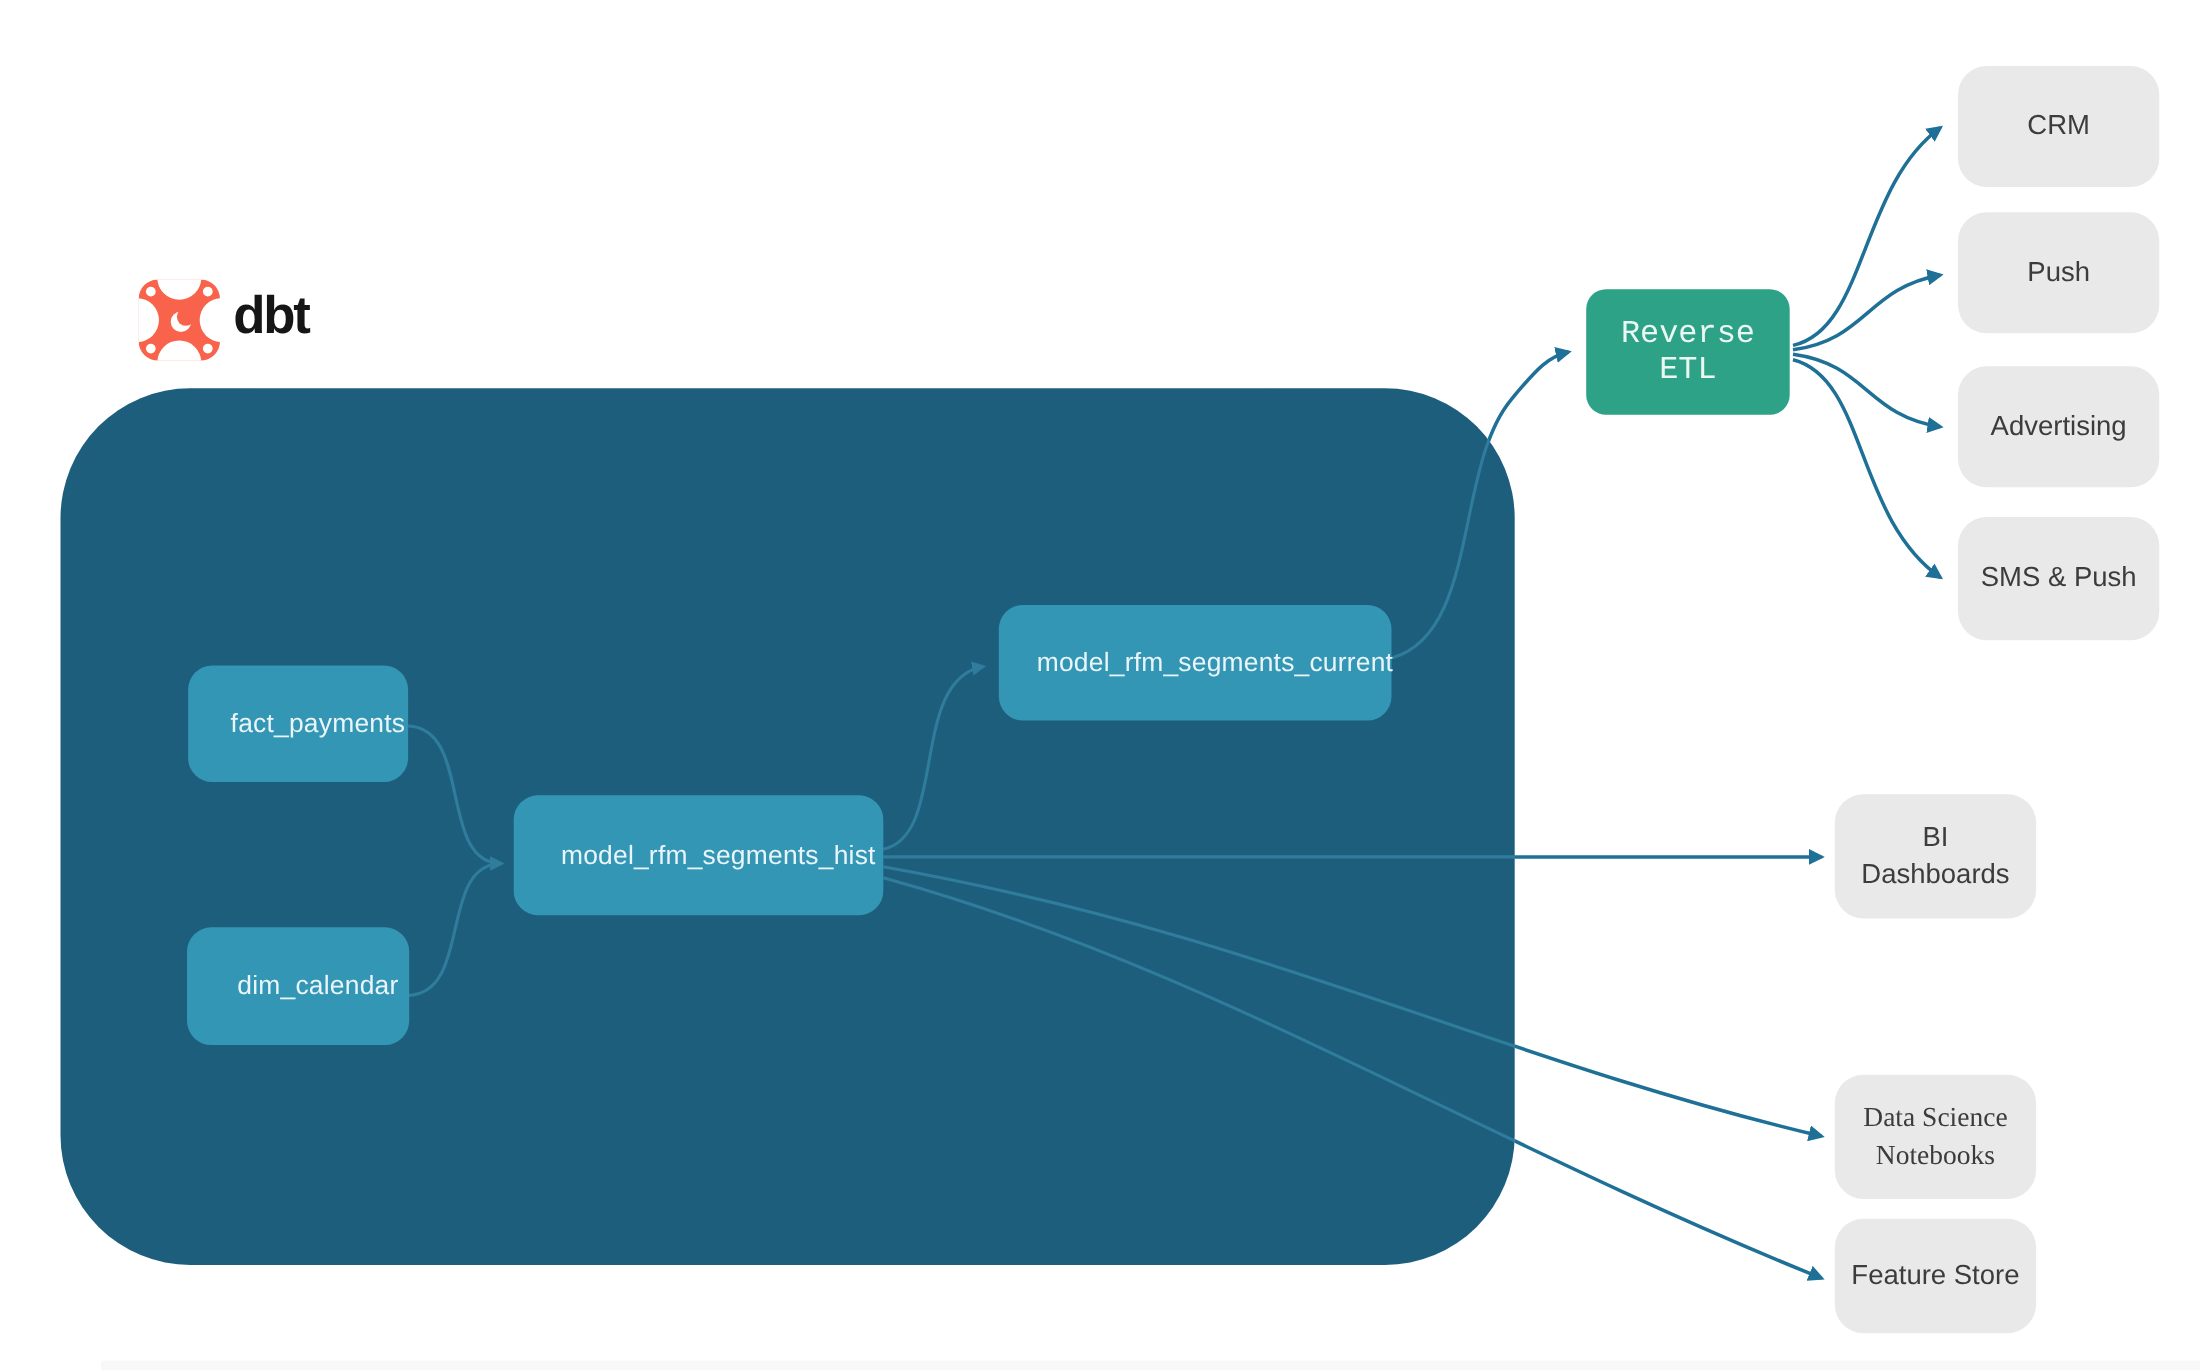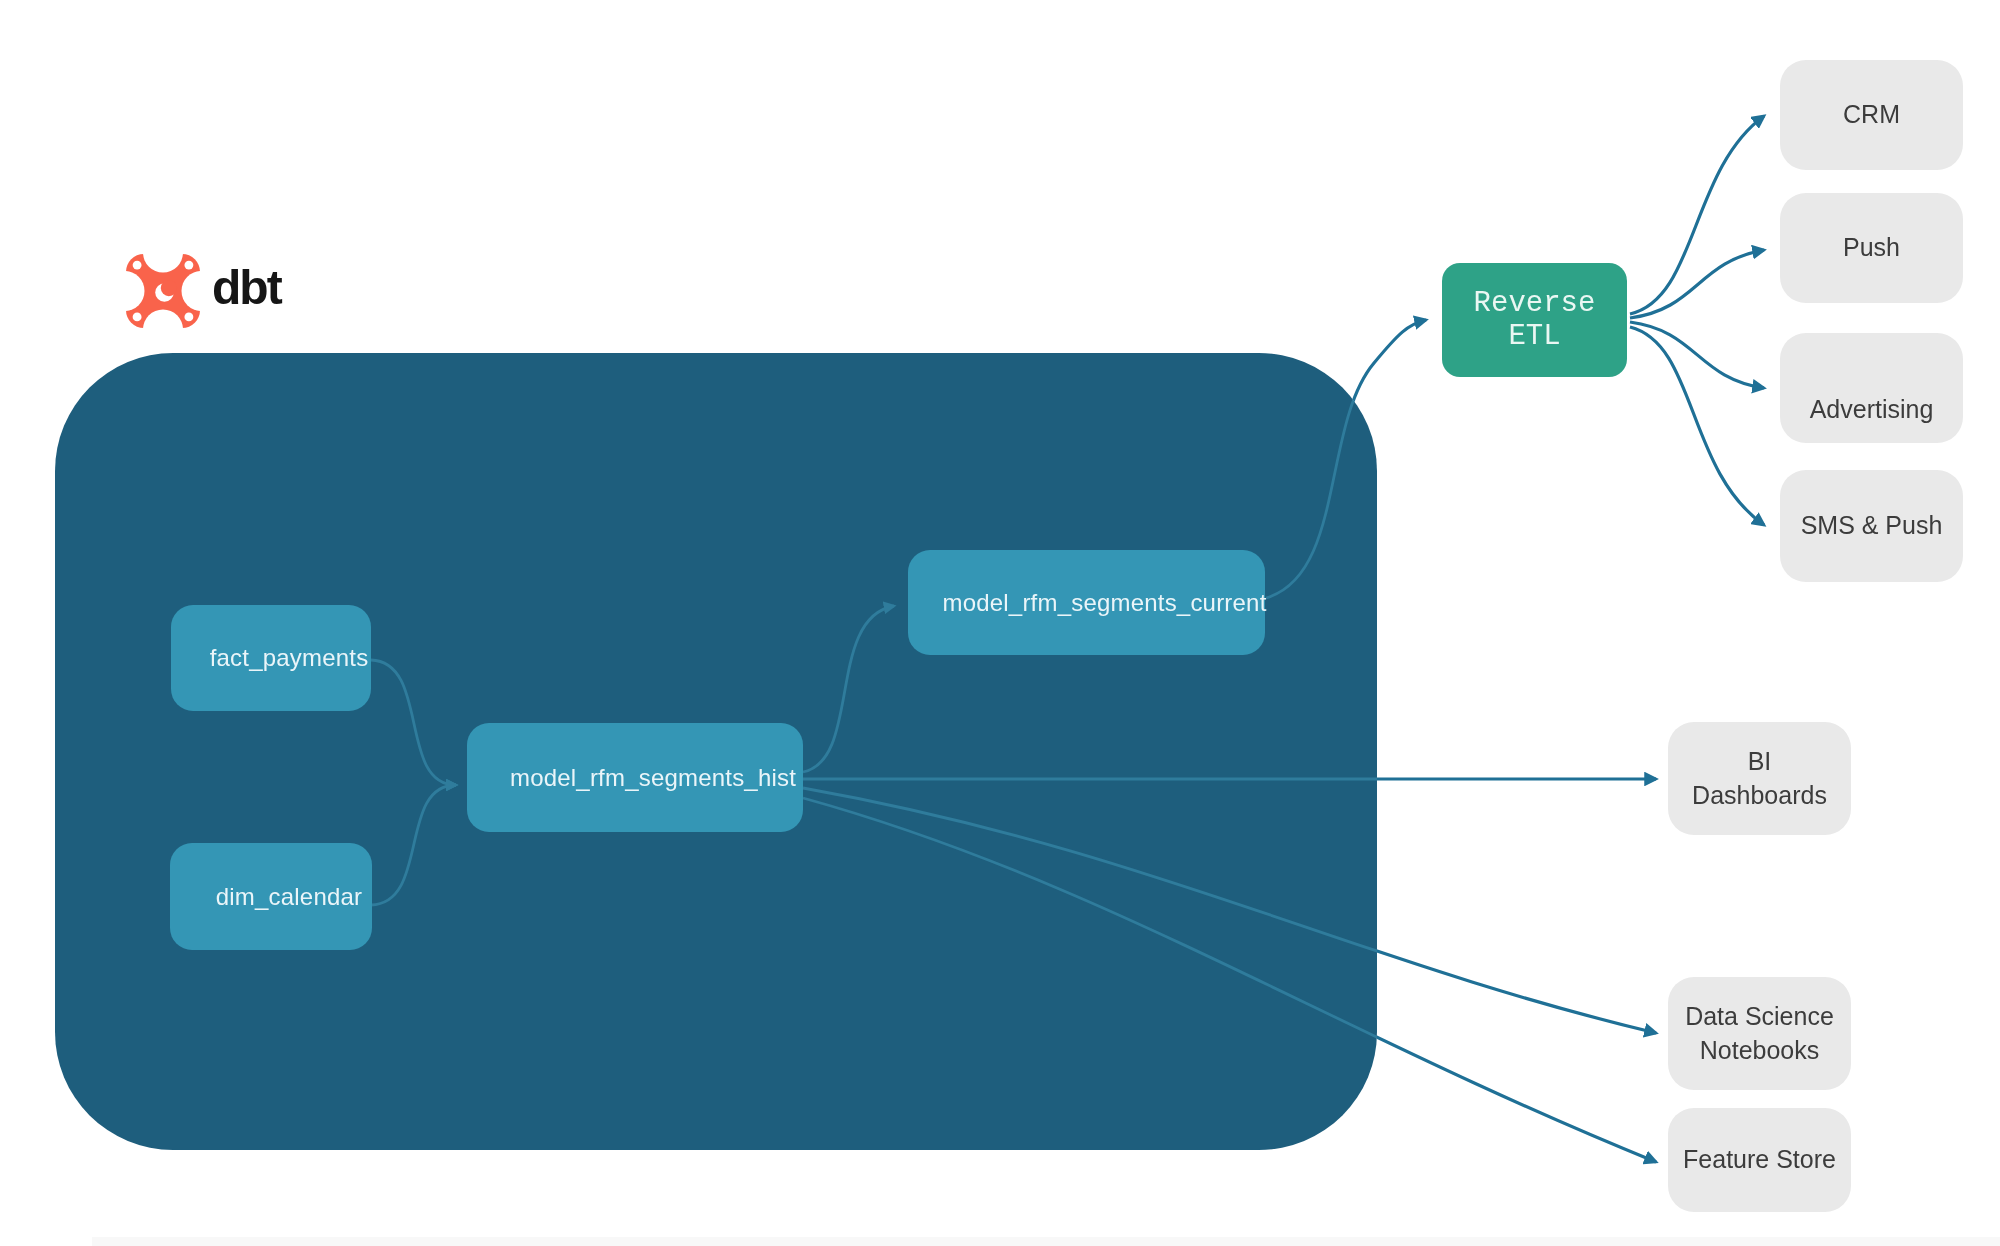--- a/index.html
+++ b/index.html
@@ -66,7 +66,7 @@
     border-radius:26px;
     font-size:25px;
     line-height:1.35;
-    padding:16px 14px;
+    padding:0 14px;
   }
   .logo{
     position:absolute;left:126px;top:248px;height:86px;

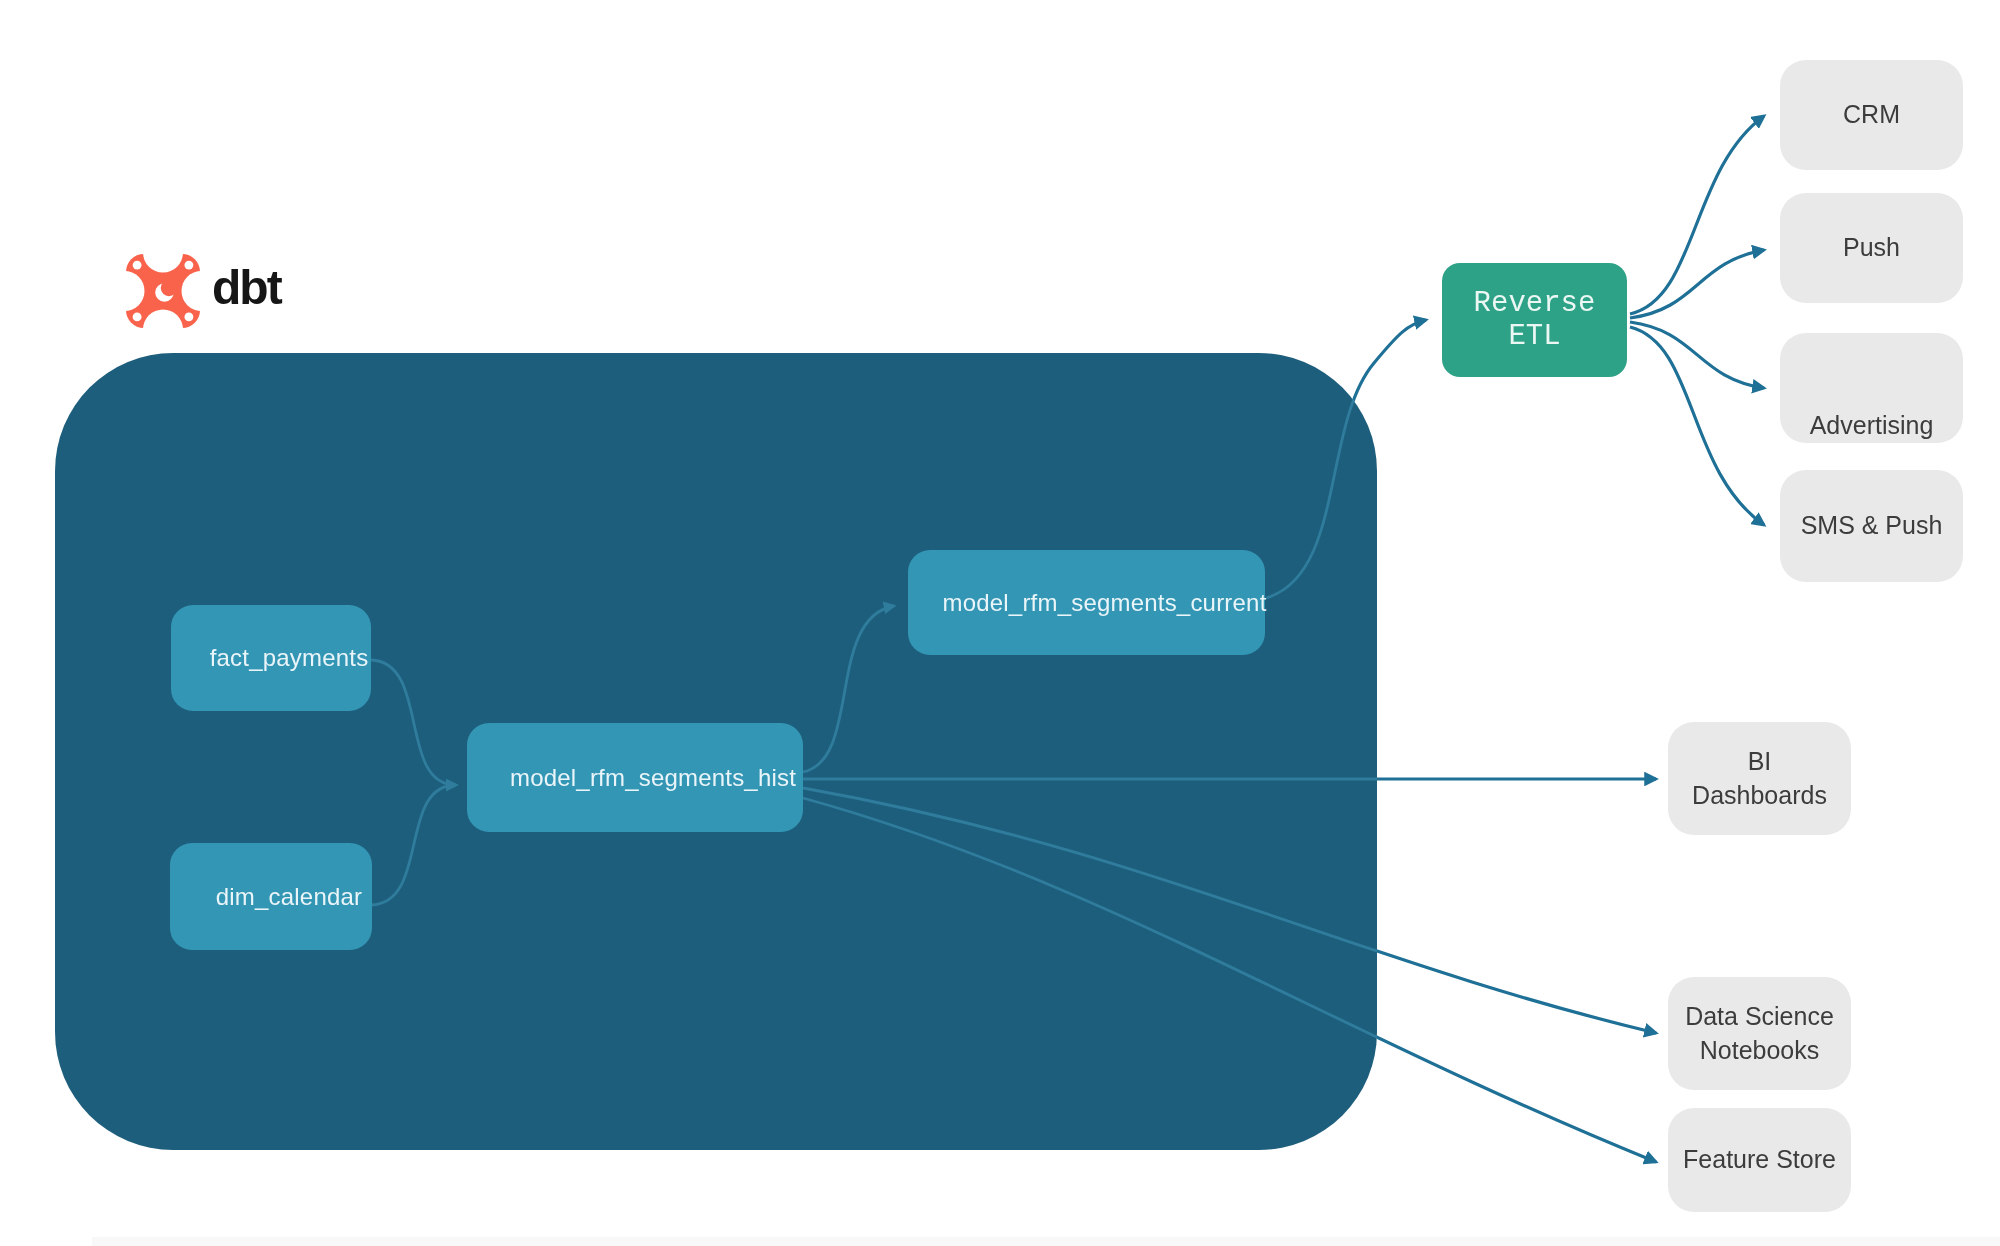--- a/index.html
+++ b/index.html
@@ -173,7 +173,7 @@
     <span>Push</span>
   </div>
 
-  <div class="node dest" style="left:1780px;top:333px;width:183px;height:110px;align-items:flex-end;">
+  <div class="node dest" style="left:1780px;top:333px;width:183px;height:110px;">
     <span>Advertising</span>
   </div>
 

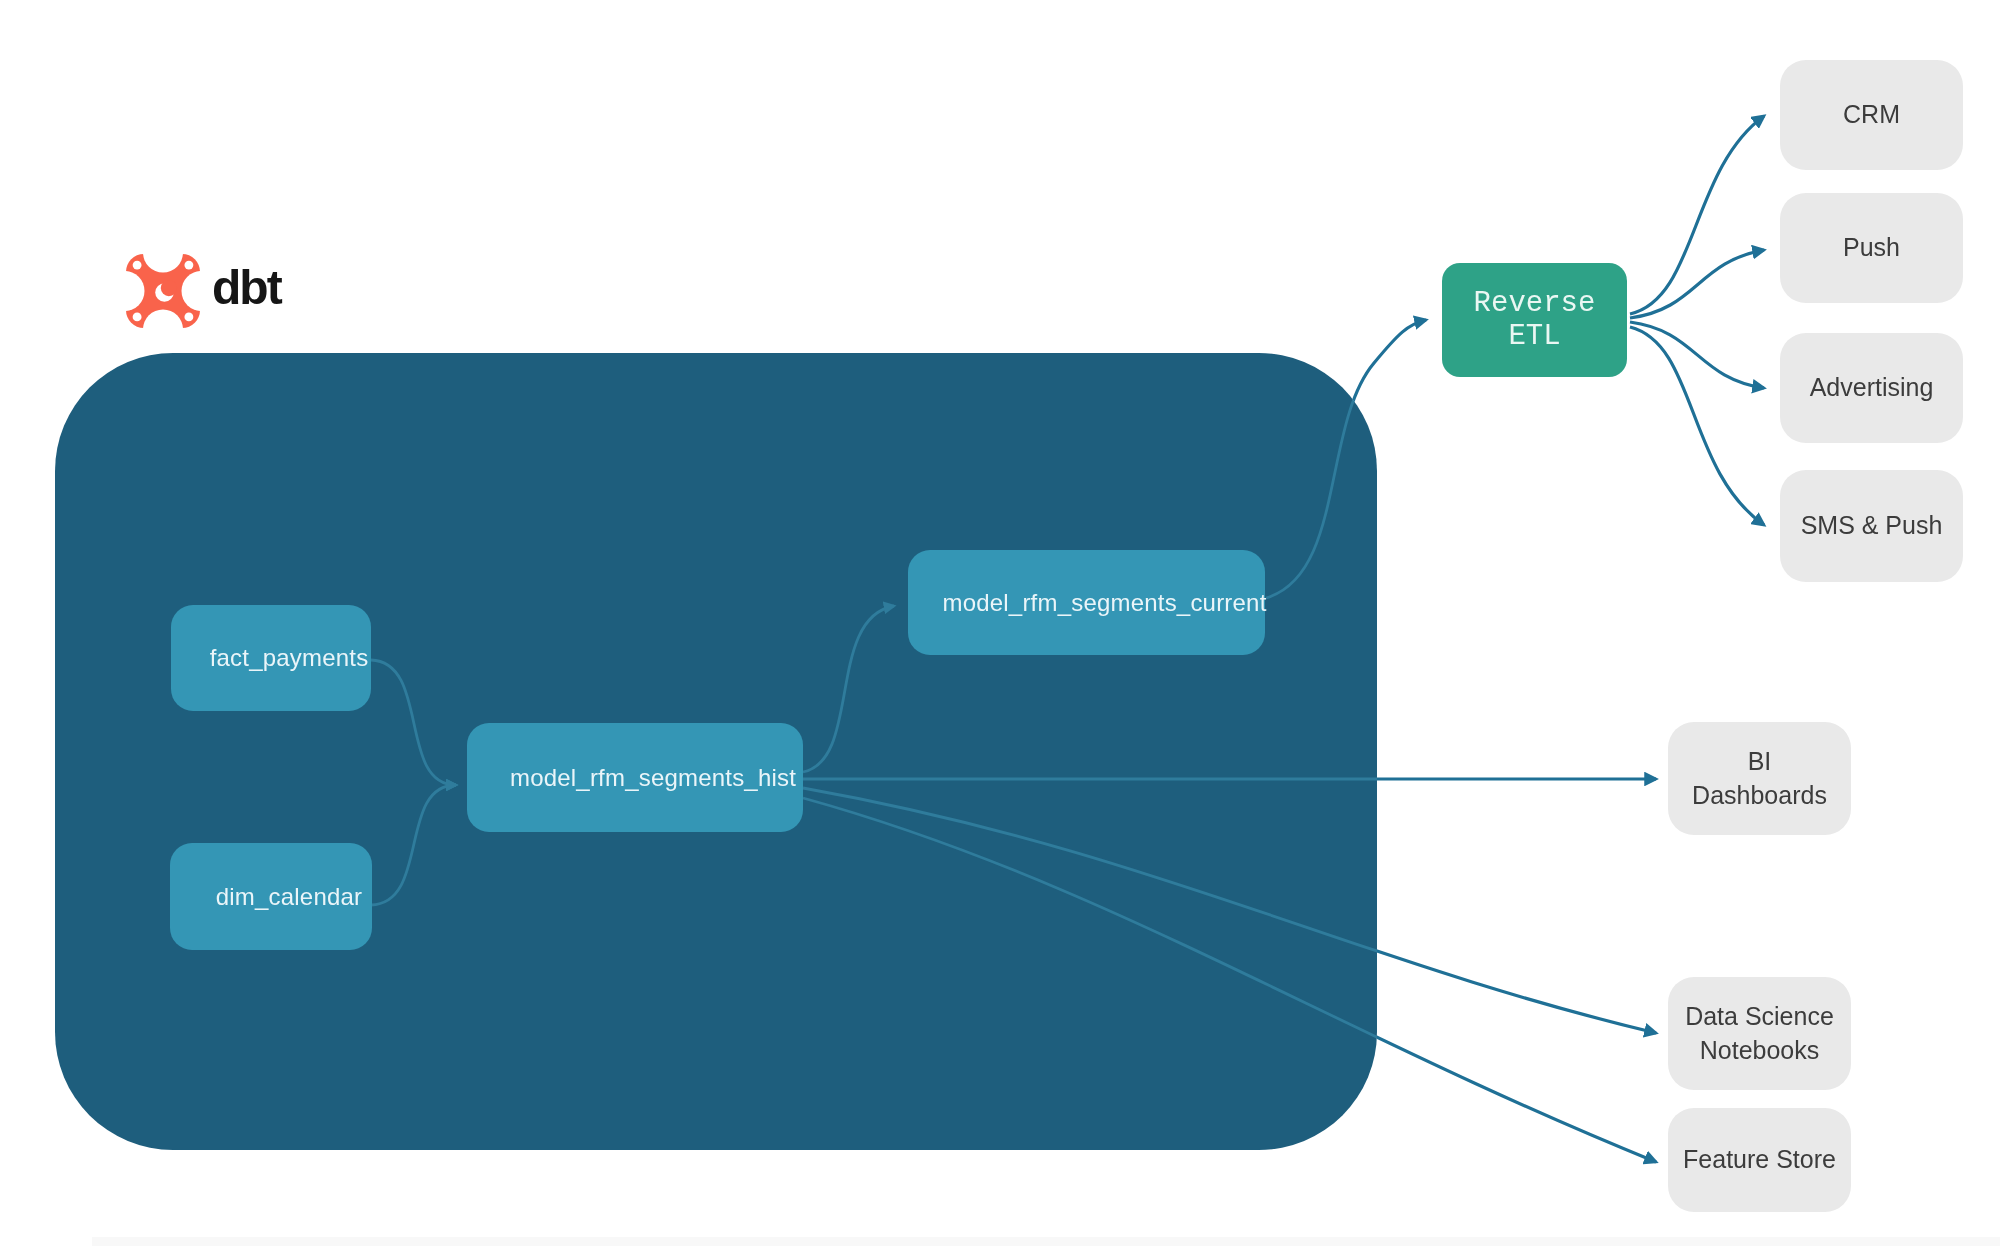--- a/index.html
+++ b/index.html
@@ -185,7 +185,7 @@
     <span>BI Dashboards</span>
   </div>
 
-  <div class="node dest" style="left:1668px;top:977px;width:183px;height:113px;">
+  <div class="node dest" style="left:1668px;top:977px;width:183px;height:113px;font-family:Liberation Serif, serif;">
     <span>Data Science Notebooks</span>
   </div>
 

